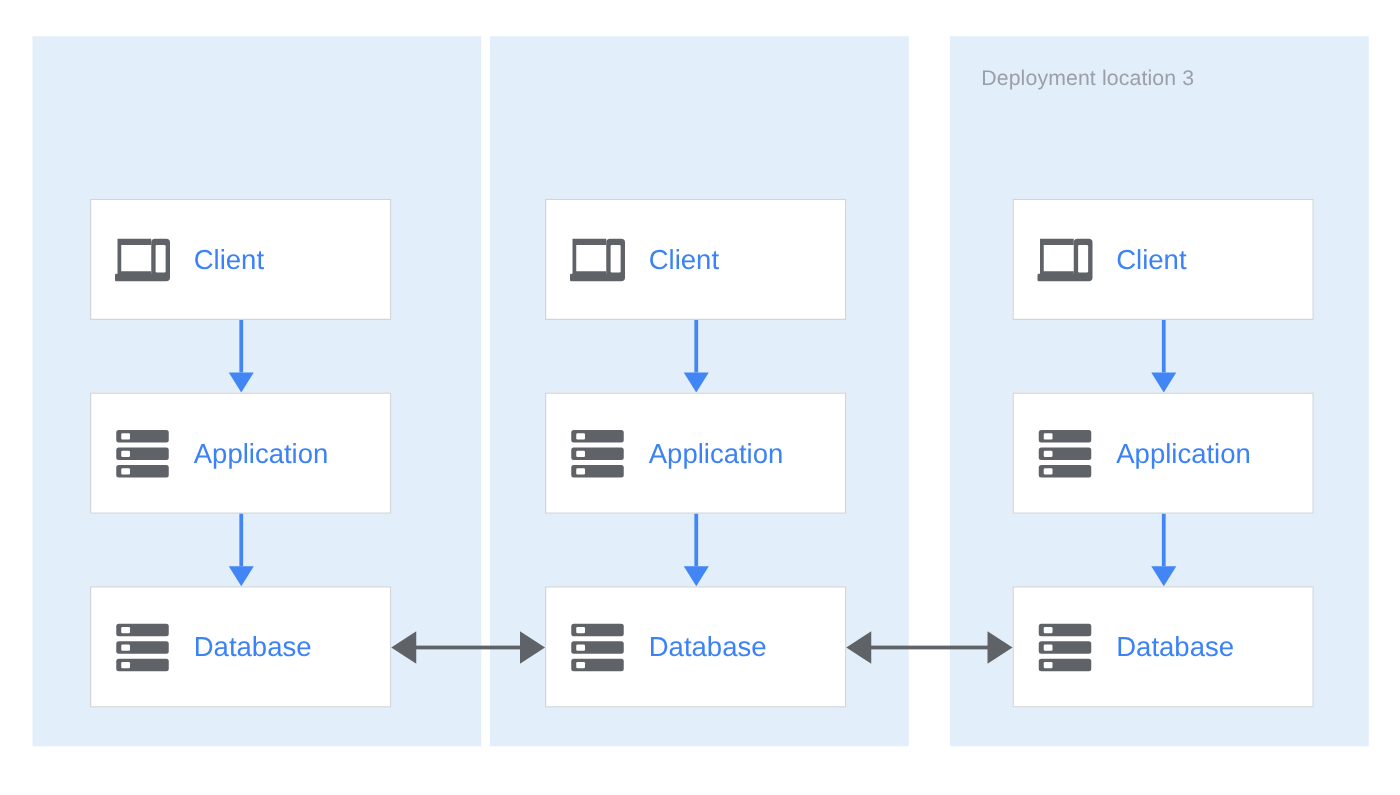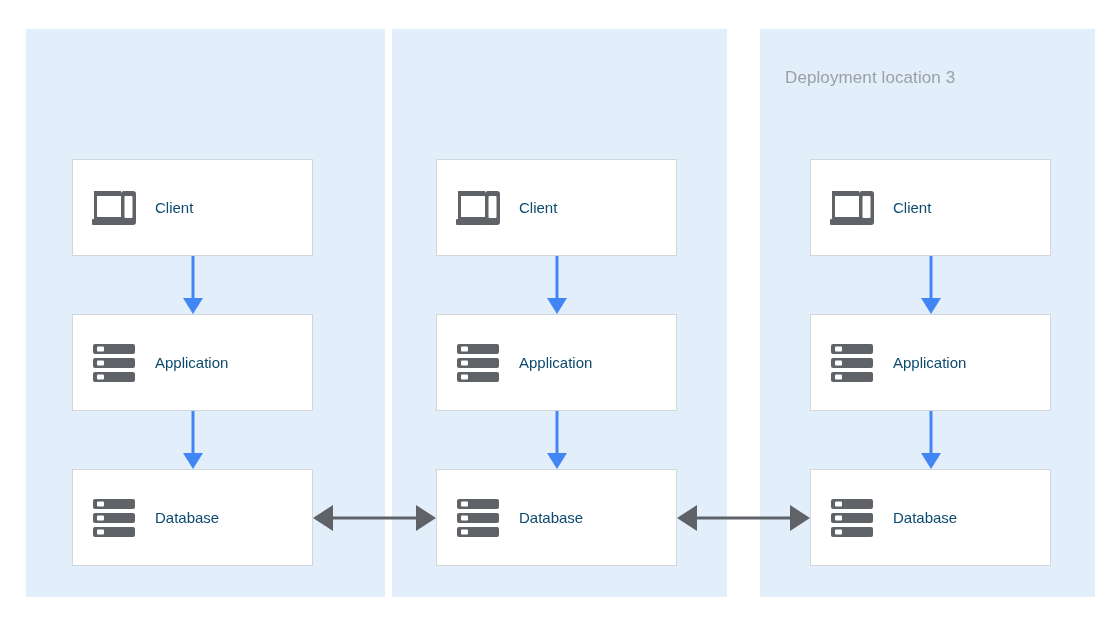--- a/index.html
+++ b/index.html
@@ -161,7 +161,7 @@
   </div>
 
   <div class="panel" style="left:760px;top:29px;width:335px;height:568px;"></div>
-  <div class="panel-title" style="left:785px;top:68px;text-align:center;">Deployment location 3</div>
+  <div class="panel-title" style="left:785px;top:53px;text-align:center;">Deployment location 3</div>
 
   <div class="node" style="left:810px;top:159px;width:241px;height:97px;">
     <span class="ico" style="width:46px;height:40px;margin-left:18px;">

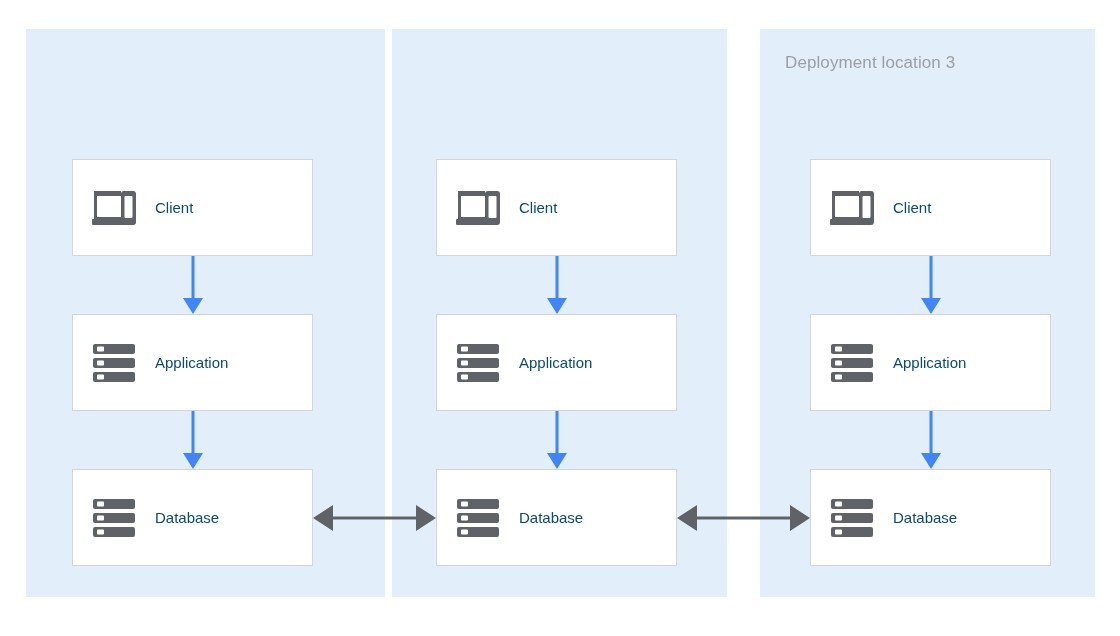--- a/index.html
+++ b/index.html
@@ -22,7 +22,7 @@
   }
   .node .ico{flex:0 0 auto;display:flex;align-items:center;justify-content:center;}
   .node .lbl{
-    color:#0c4a6e;font-size:15px;white-space:nowrap;line-height:1;
+    color:#3b82f6;font-size:22px;white-space:nowrap;line-height:1;
   }
 
   

